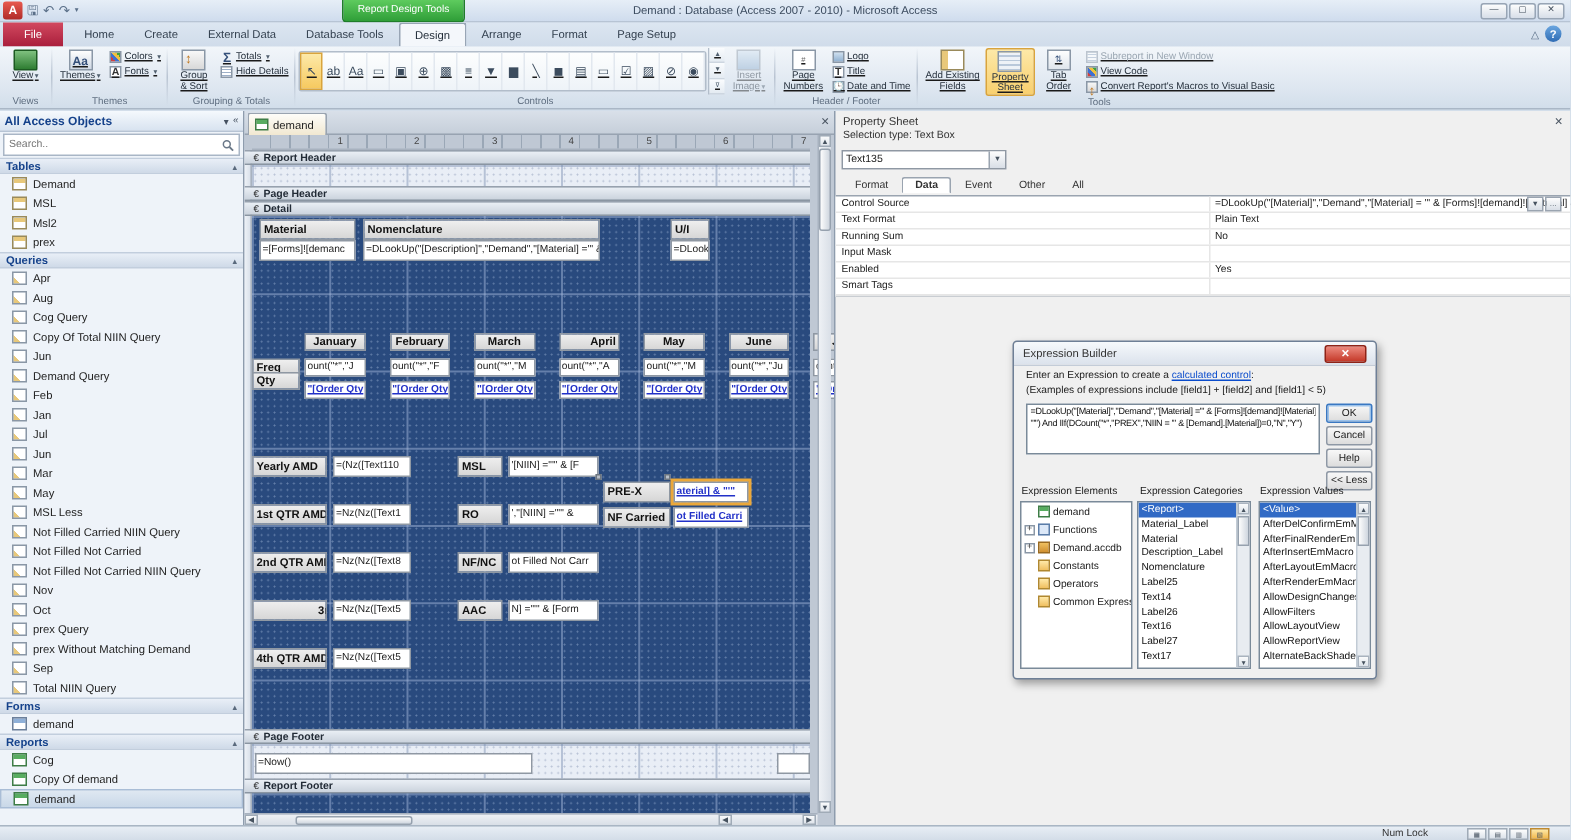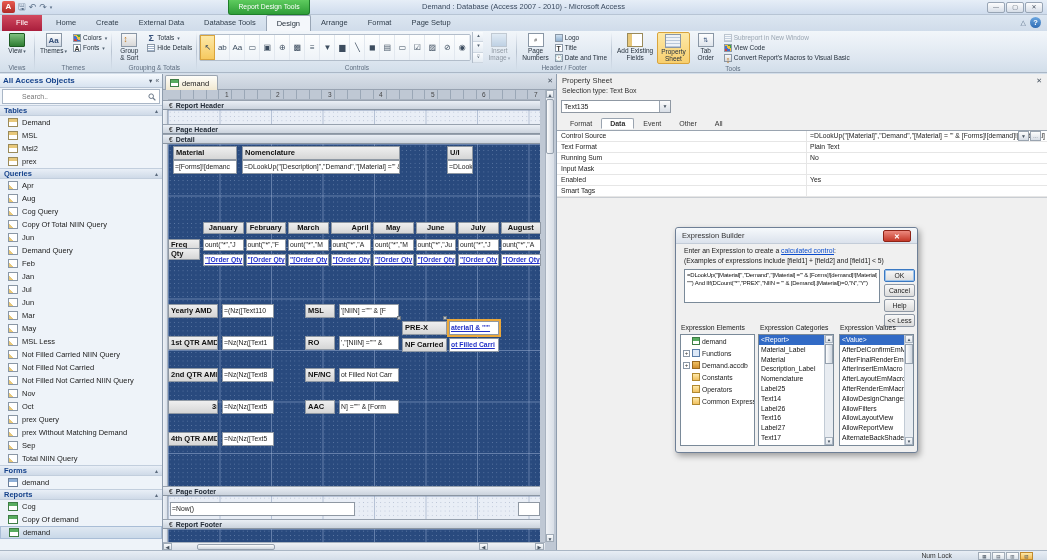--- a/index.html
+++ b/index.html
@@ -37,7 +37,7 @@
   .ribbon { position:absolute; left:0; top:31px; width:1047px; height:42px;
     background:linear-gradient(#f2f6fa,#dde6f0 70%,#d2deea); border-bottom:1px solid #aab7c6; display:flex; }
   .rgroup { display:flex; flex-direction:column; padding:1px 2px 0 2px; position:relative; }
-  .rgroup .gbody { flex:1; display:flex; align-items:stretch; gap:1px; }
+  .rgroup .gbody { flex:1; display:flex; align-items:stretch; gap:1px;text-decoration:underline; }
   .rgroup .gcap { height:9px; font-size:6.5px; color:#5f6e80; text-align:center; line-height:9px; white-space:nowrap; }
   .gsep { width:1px; background:linear-gradient(transparent,#b9c4d2,transparent); margin:1px 0; }
   .bigbtn { display:flex; flex-direction:column; align-items:center; justify-content:flex-start; padding:1px 3px;

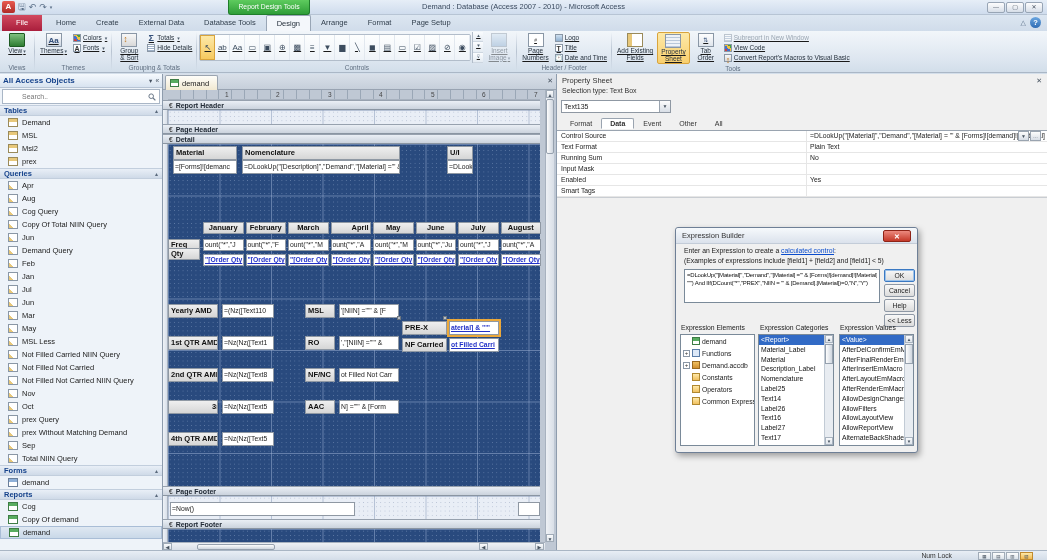--- a/index.html
+++ b/index.html
@@ -81,7 +81,7 @@
   .nav-head .t { flex:1; font-size:8px; font-weight:bold; color:#15428b; }
   .nav-head .b { font-size:6.5px; color:#44506077; margin-left:3px; color:#445060; }
   .nav-search { height:15px; margin:1px 2px; background:#fff; border:1px solid #a9b6c6; display:flex; align-items:center; padding:0 3px; }
-  .nav-search input { flex:1; border:none; outline:none; font-size:7px; color:#777; font-family:inherit; background:transparent;margin-left:16px; }
+  .nav-search input { flex:1; border:none; outline:none; font-size:7px; color:#777; font-family:inherit; background:transparent; }
   .nav-body { flex:1; overflow:hidden; }
   .nav-sec { height:11px; background:linear-gradient(#e9eff7,#cfdae8); border-top:1px solid #c2cedd; border-bottom:1px solid #c2cedd;
     display:flex; align-items:center; padding:0 4px; }

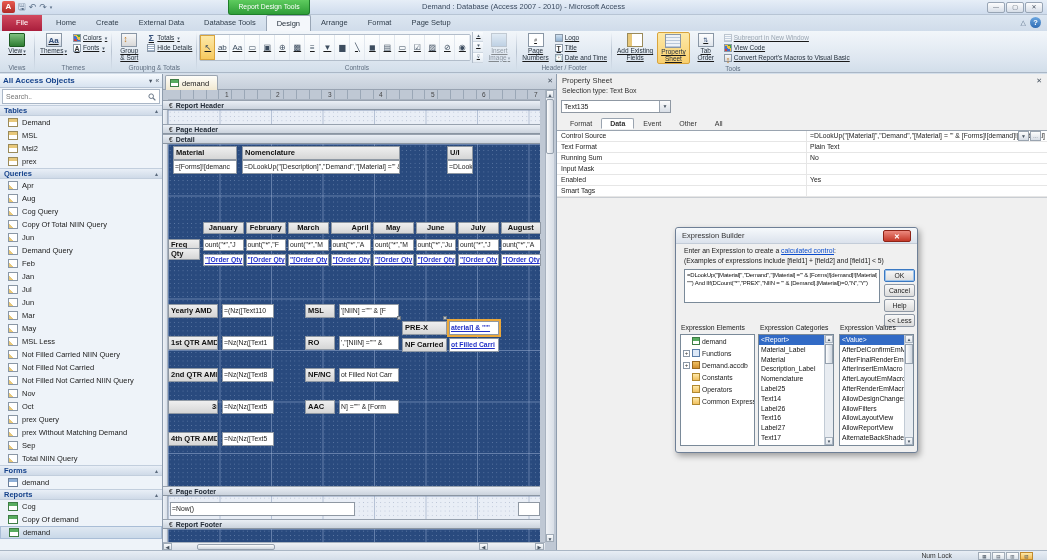--- a/index.html
+++ b/index.html
@@ -128,7 +128,7 @@
   .tbx { position:absolute; background:#fff; border:1px solid #8f98a3; color:#222; font-size:6.8px; height:14px;
     line-height:12px; padding:0 1px; white-space:nowrap; overflow:hidden; }
   .tbx.link { color:#2231c8; text-decoration:underline; font-weight:bold; }
-  .flexrow { position:absolute; display:flex; gap:2px; }
+  .flexrow { position:absolute; display:flex; gap:16px; }
   .flexrow .c { flex:none; width:40.5px; position:static; }
   .flexcol { position:absolute; display:flex; flex-direction:column; gap:18px; }
   .flexcol .r { display:flex; gap:4px; position:static; }

